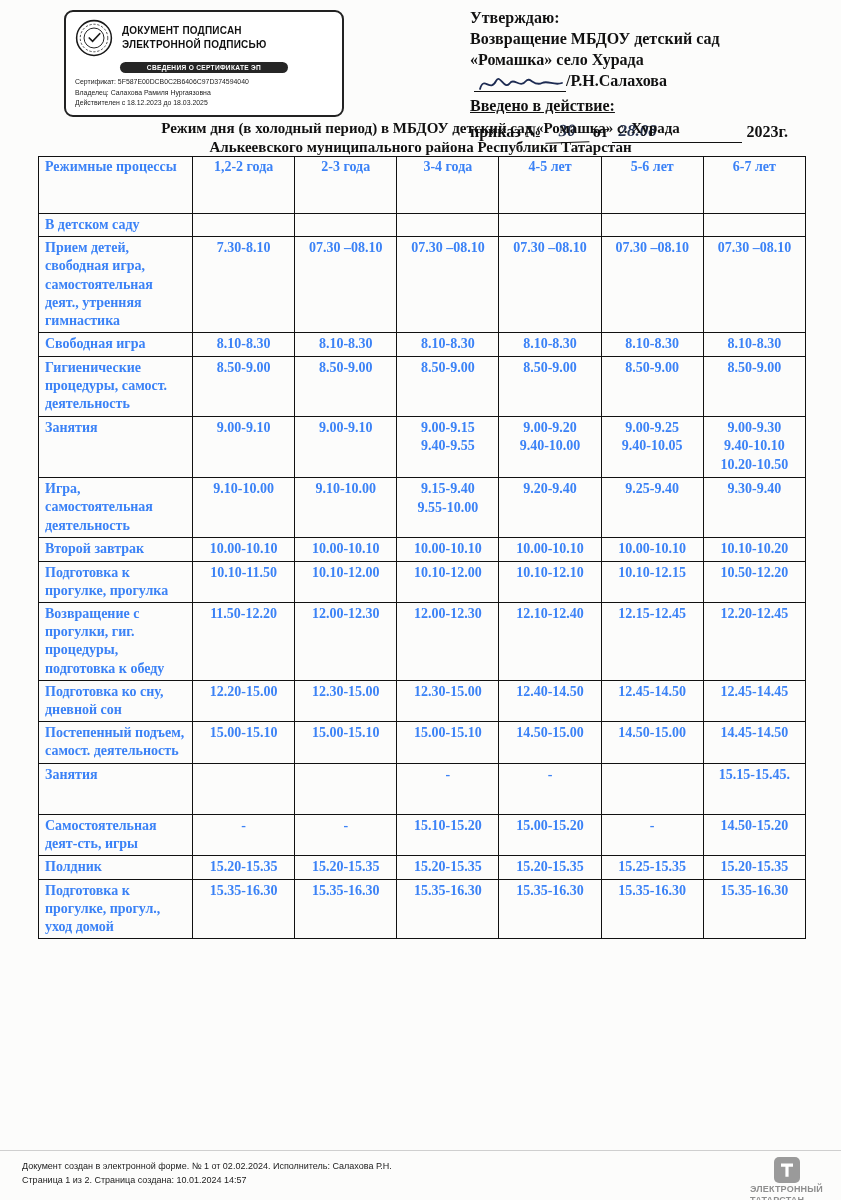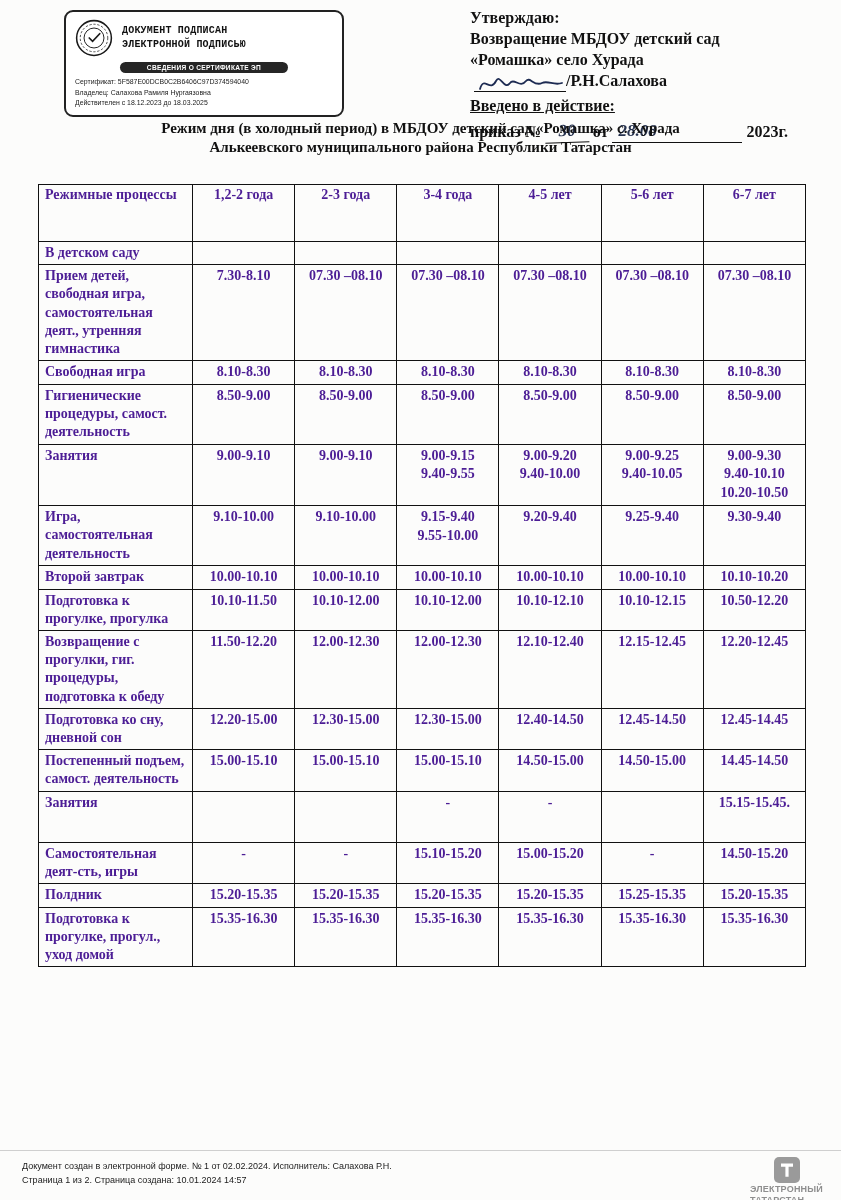--- a/index.html
+++ b/index.html
@@ -11,7 +11,7 @@
          padding:7px 9px 6px;background:#fff;font-family:"Liberation Sans",sans-serif;}
   .stamp-top{display:flex;align-items:center;gap:9px;}
   .stamp-emblem{flex:0 0 auto;width:38px;height:38px;}
-  .stamp-title{font-weight:700;font-size:10px;line-height:1.4;color:#111;letter-spacing:.2px;font-family:Liberation Mono, monospace;}
+  .stamp-title{font-weight:700;font-size:10px;line-height:1.4;color:#111;letter-spacing:.2px;}
   .stamp-band{margin:5px auto 4px;width:160px;background:#262626;color:#fff;font-size:6.6px;font-weight:700;
               text-align:center;border-radius:7px;padding:2px 4px;letter-spacing:.3px;}
   .stamp-info{font-size:6.9px;color:#222;line-height:1.55;}

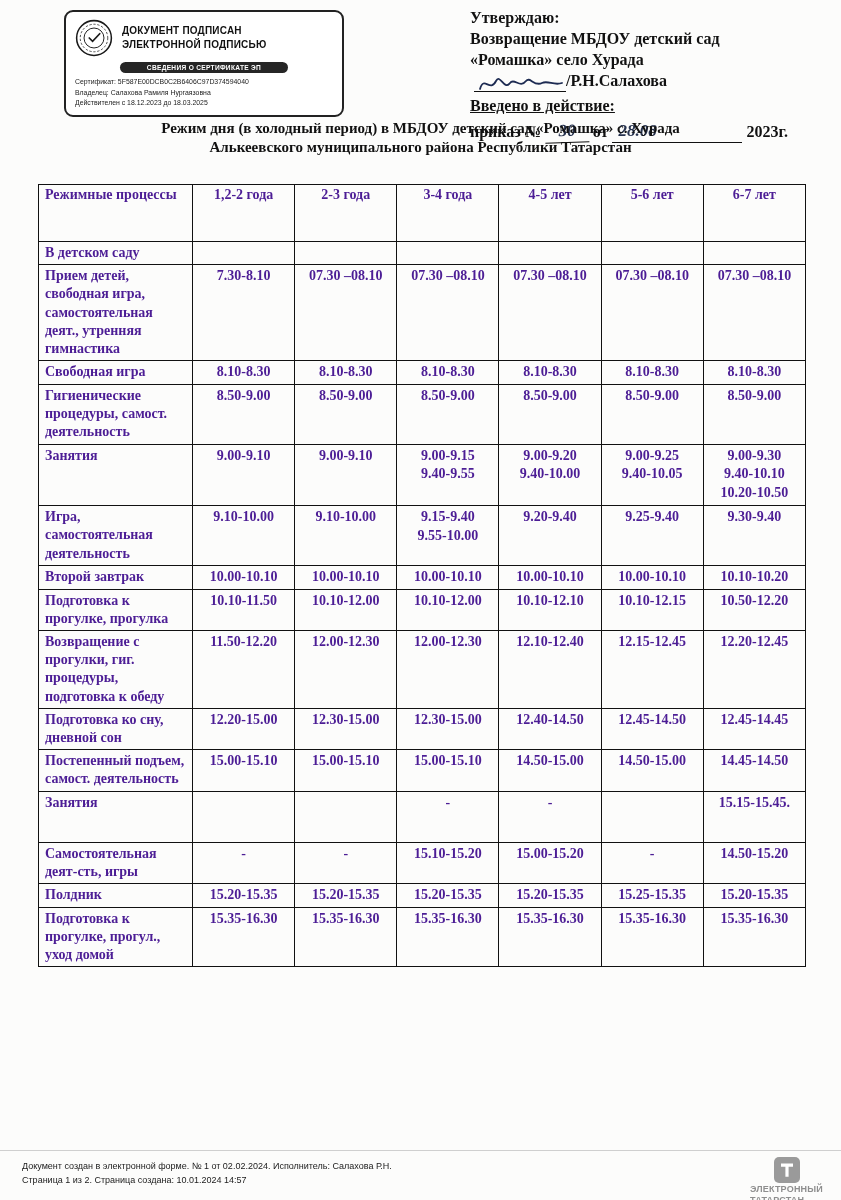--- a/index.html
+++ b/index.html
@@ -33,7 +33,7 @@
 
   
   table.schedule{position:absolute;left:38px;top:156px;width:768px;border-collapse:collapse;table-layout:fixed;
-                 font-weight:700;font-size:14px;color:#4c1d95;margin-top:28px;}
+                 font-weight:700;font-size:14px;color:#3b82f6;}
   .schedule th,.schedule td{border:1.7px solid #111;padding:2px 6px;vertical-align:top;}
   .schedule thead th{height:52px;}
   .schedule th.label-col{text-align:left;}

